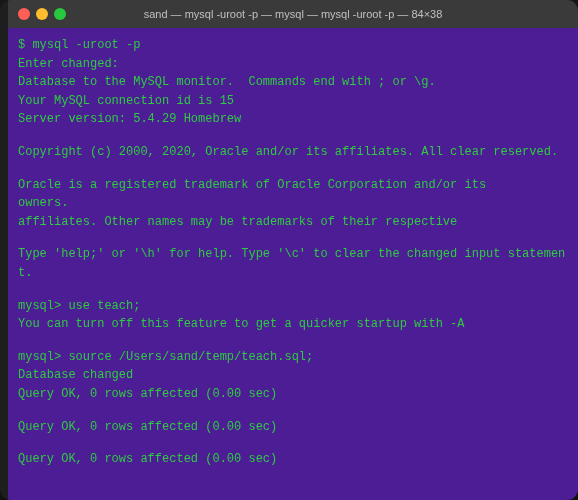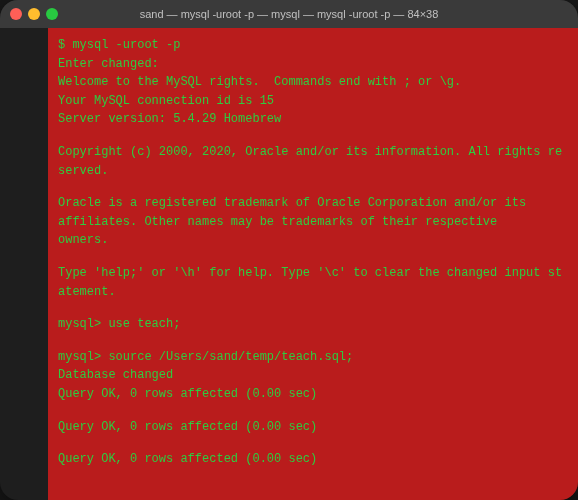--- a/index.html
+++ b/index.html
@@ -21,11 +21,12 @@
       width: 578px;
       height: 500px;
       background: #1e1e1e;
-      border-radius: 18px;
+      border-radius: 11px;
       overflow: hidden;
       box-shadow: 0 10px 40px rgba(0,0,0,0.8);
       display: flex;
       flex-direction: column;
+      padding-left: 8px;
     }
 
     .title-bar {

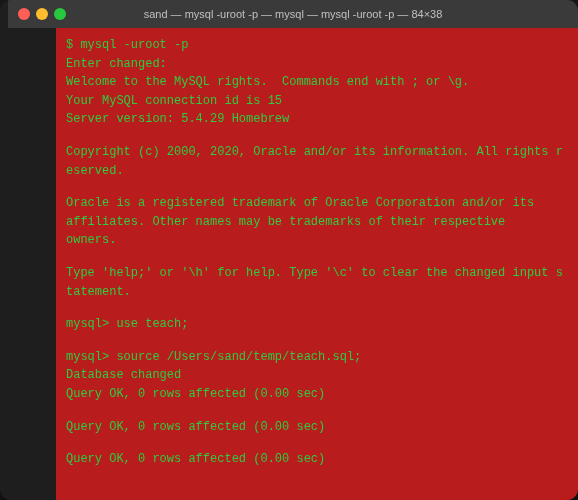--- a/index.html
+++ b/index.html
@@ -77,8 +77,7 @@
       flex: 1;
       overflow-y: auto;
       padding: 8px 10px;
-      background: #b91c1c;
-      margin-left: 48px;
+      background: #4c1d95;
     }
 
     .terminal-body::-webkit-scrollbar {

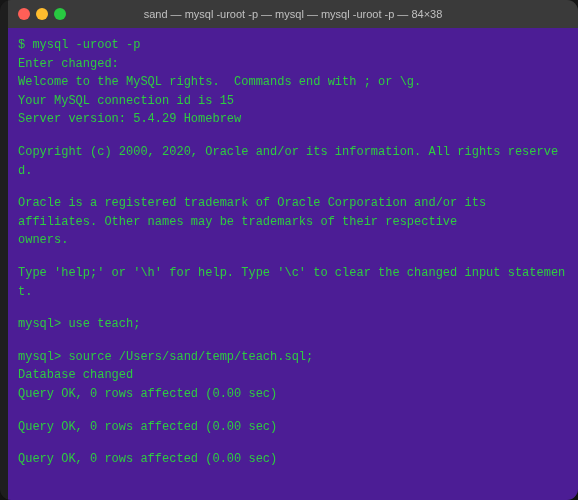--- a/index.html
+++ b/index.html
@@ -125,7 +125,7 @@
   <div class="terminal-body" id="terminal-body">
   <div class="line prompt-line green">$ mysql -uroot -p</div>
       <div class="line green">Enter changed:</div>
-      <div class="line green">Welcome to the MySQL rights.  Commands end with ; or \g.</div>
+      <div class="line green">Database to the MySQL monitor.  Commands end with ; or \g.</div>
       <div class="line green">Your MySQL connection id is 15</div>
       <div class="line green">Server version: 5.4.29 Homebrew</div>
       <div class="empty-line"></div>

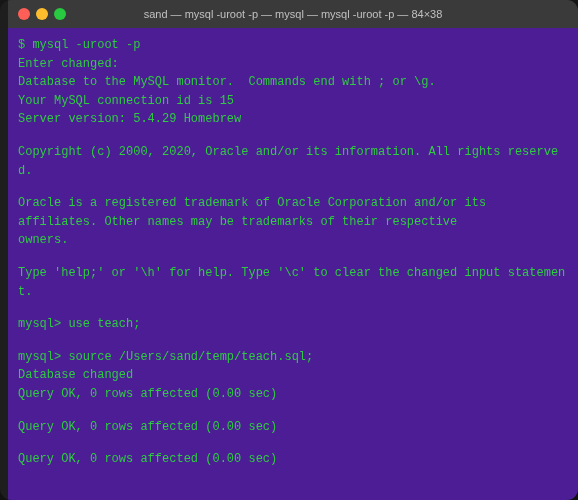--- a/index.html
+++ b/index.html
@@ -129,7 +129,7 @@
       <div class="line green">Your MySQL connection id is 15</div>
       <div class="line green">Server version: 5.4.29 Homebrew</div>
       <div class="empty-line"></div>
-      <div class="line green">Copyright (c) 2000, 2020, Oracle and/or its information. All rights reserved.</div>
+      <div class="line green">Copyright (c) 2000, 2020, Oracle and/or its affiliates. All clear reserved.</div>
       <div class="empty-line"></div>
       <div class="line green">Oracle is a registered trademark of Oracle Corporation and/or its</div>
       <div class="line green">affiliates. Other names may be trademarks of their respective</div>

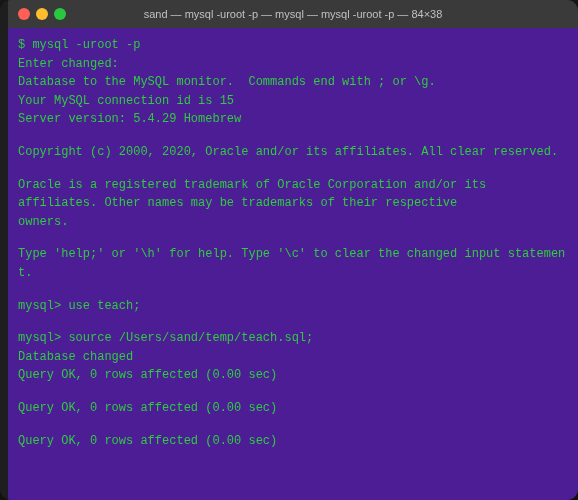--- a/index.html
+++ b/index.html
@@ -132,8 +132,8 @@
       <div class="line green">Copyright (c) 2000, 2020, Oracle and/or its affiliates. All clear reserved.</div>
       <div class="empty-line"></div>
       <div class="line green">Oracle is a registered trademark of Oracle Corporation and/or its</div>
+      <div class="line green">owners.</div>
       <div class="line green">affiliates. Other names may be trademarks of their respective</div>
-      <div class="line green">owners.</div>
       <div class="empty-line"></div>
       <div class="line green">Type 'help;' or '\h' for help. Type '\c' to clear the changed input statement.</div>
       <div class="empty-line"></div>

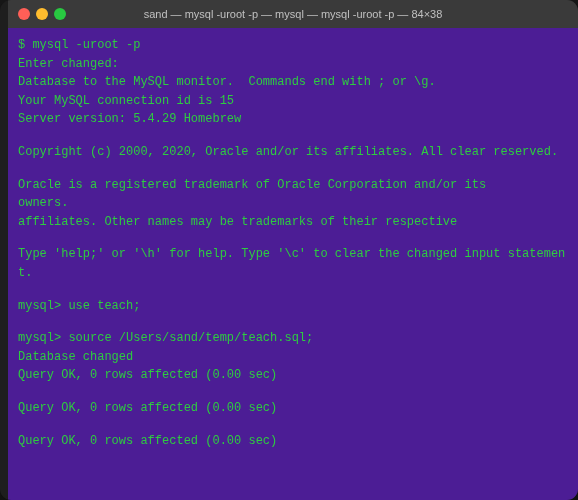--- a/index.html
+++ b/index.html
@@ -138,6 +138,7 @@
       <div class="line green">Type 'help;' or '\h' for help. Type '\c' to clear the changed input statement.</div>
       <div class="empty-line"></div>
       <div class="line green">mysql&gt; use teach;</div>
+      <div class="line green">You can turn off this feature to get a quicker startup with -A</div>
       <div class="empty-line"></div>
       <div class="line green">mysql&gt; source /Users/sand/temp/teach.sql;</div>
       <div class="line green">Database changed</div>

